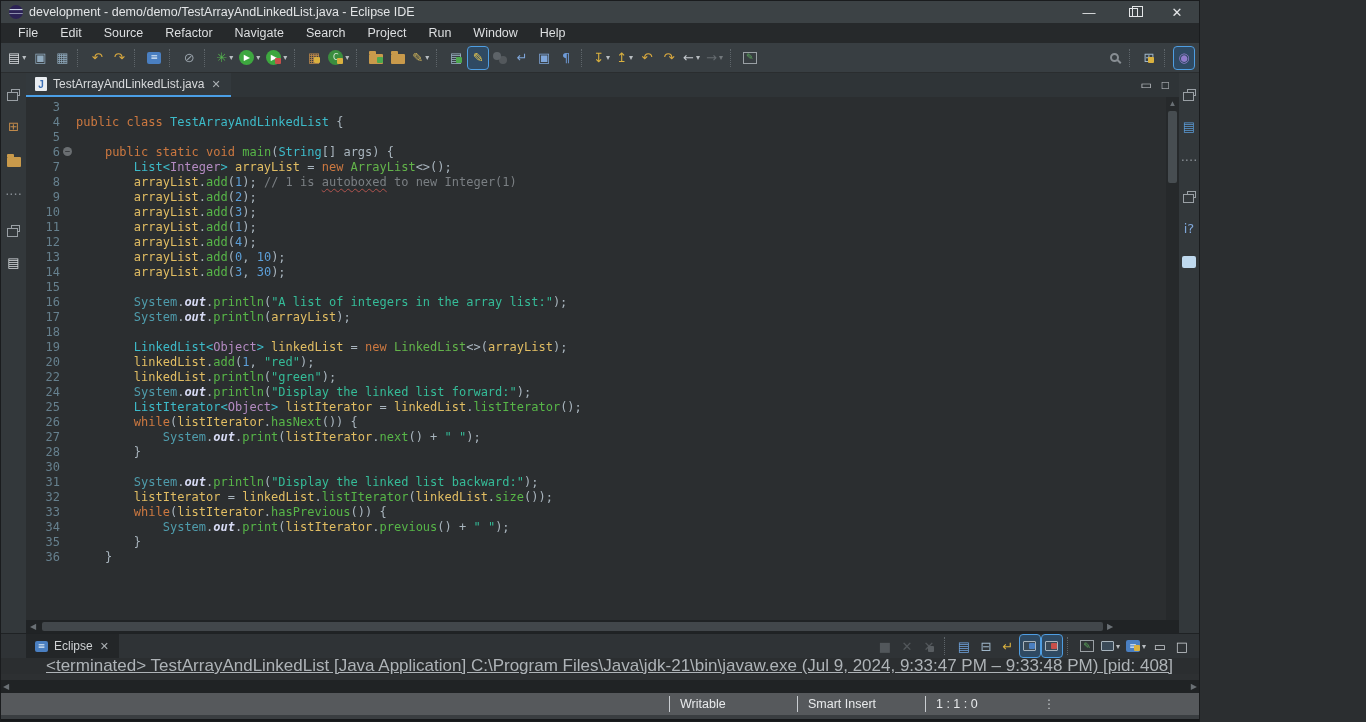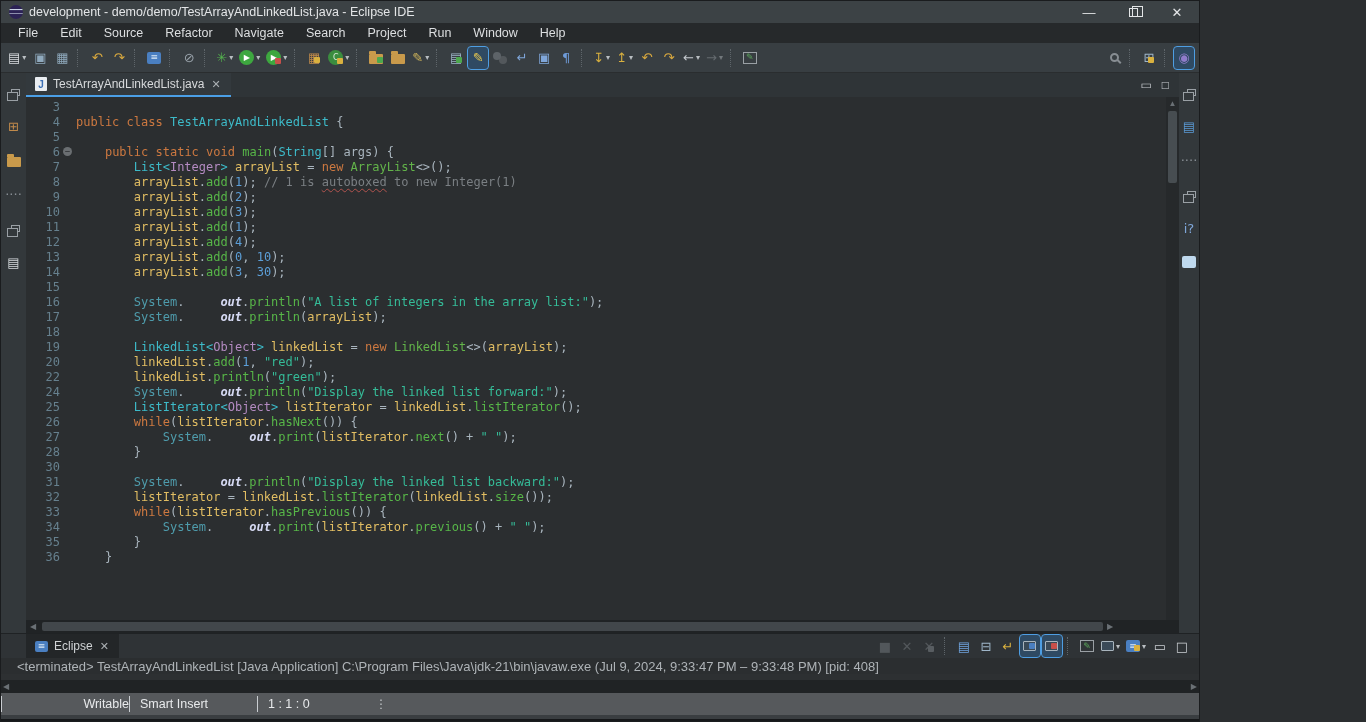--- a/index.html
+++ b/index.html
@@ -71,7 +71,7 @@
   .lt { white-space:pre; }
   .tk-kw { color:#CC7840; } .tk-pl { color:#A9B5BE; } .tk-ty { color:#3DBBC9; } .tk-sy { color:#4E9BAB; }
   .tk-ge { color:#B48BC2; } .tk-va { color:#E2BE63; } .tk-cl { color:#63B44A; } .tk-me { color:#57B648; }
-  .tk-fi { color:#D5D9F2; font-style:italic; font-weight:bold;margin-left:36px; }
+  .tk-fi { color:#D5D9F2; font-style:italic; font-weight:bold; }
   .tk-st { color:#35BC98; } .tk-nu { color:#5C9FD8; } .tk-co { color:#7A7F83; }
   .tk-cot { color:#7A7F83; text-decoration:underline wavy #B0534E 1px; text-underline-offset:2px; }
 

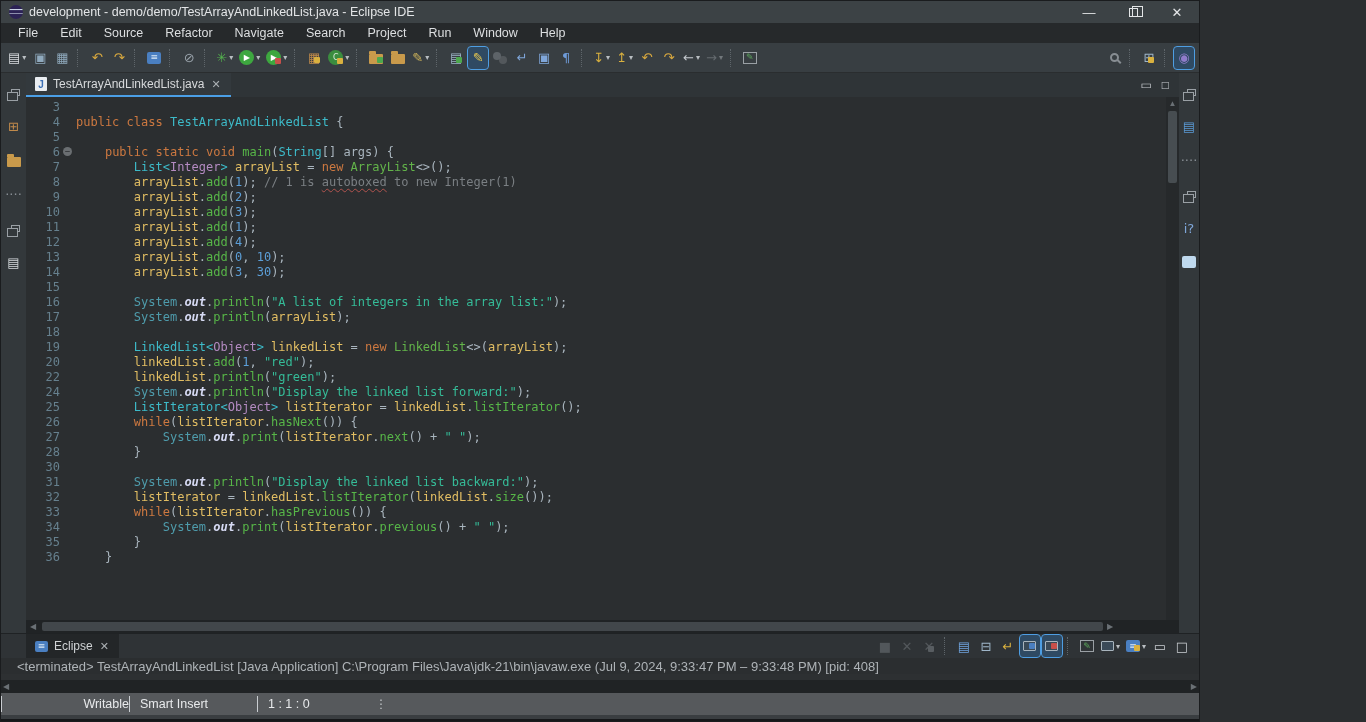--- a/index.html
+++ b/index.html
@@ -90,7 +90,7 @@
   #console-tab { display:flex; align-items:center; gap:6px; padding:0 9px; background:#232628; margin-left:25px; }
   #console-tab-label { color:#D0D3D5; font-size:12px; }
   #console-tools { margin-left:auto; display:flex; align-items:center; padding-right:6px; }
-  #terminated-bar { height:16px; background:#2B2E30; color:#AEB3B7; font-size:13px; display:flex; align-items:center; padding-left:16px; }
+  #terminated-bar { height:16px; background:#2B2E30; color:#AEB3B7; font-size:17px; display:flex; align-items:center; padding-left:45px;text-decoration:underline; }
   #console-content { height:6px; background:#2D3032; }
   #console-hscroll { height:13px; background:#202325; display:flex; align-items:center; justify-content:space-between; padding:0 2px; }
 

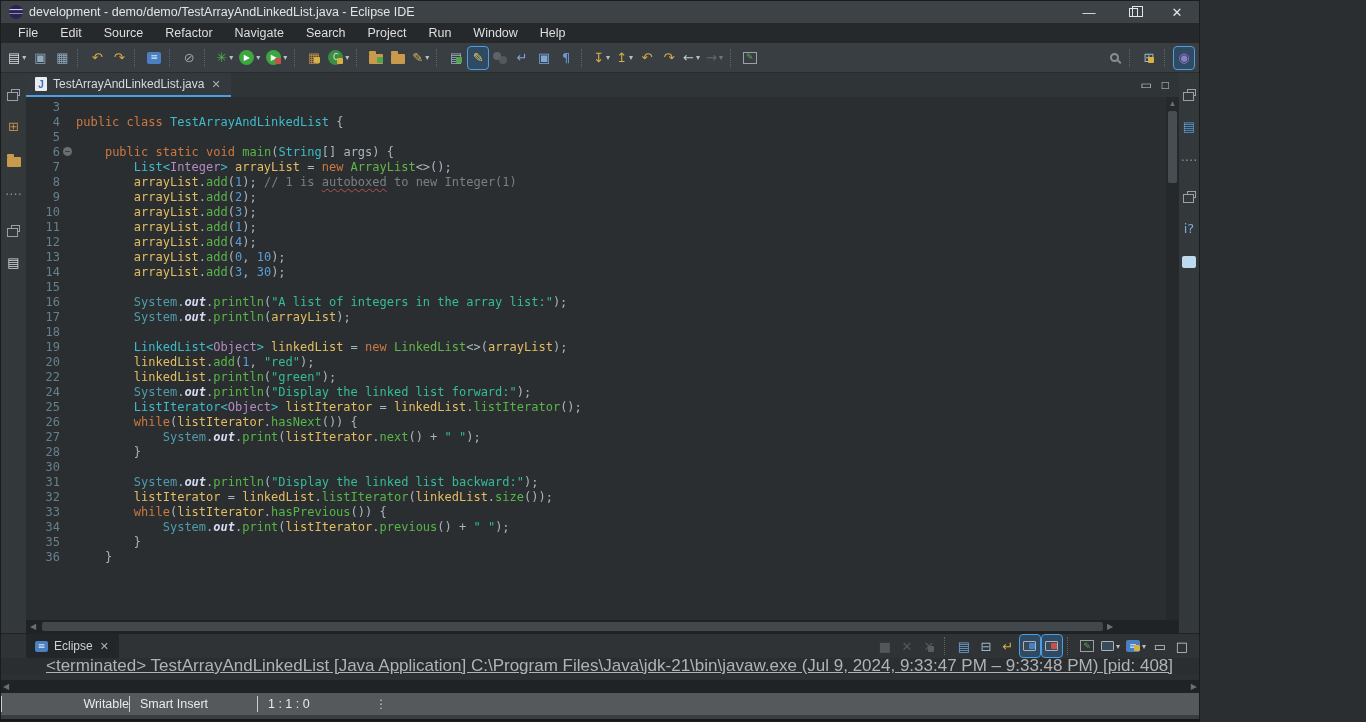--- a/index.html
+++ b/index.html
@@ -97,7 +97,7 @@
   
   #statusbar { height:22px; background:#56595C; display:flex; align-items:center; flex:0 0 auto; font-size:12.5px; color:#E8EAEC; }
   .status-cell { height:16px; line-height:16px; border-left:1px solid #C9CDD1; padding-left:10px; }
-  #status-writable { width:128px;text-align:right; }
+  #status-writable { margin-left:668px; width:128px; }
   #status-insert { width:128px; }
   #status-pos { width:110px; }
   #status-dots { color:#C2C6C9; font-size:12px; margin-left:8px; }

